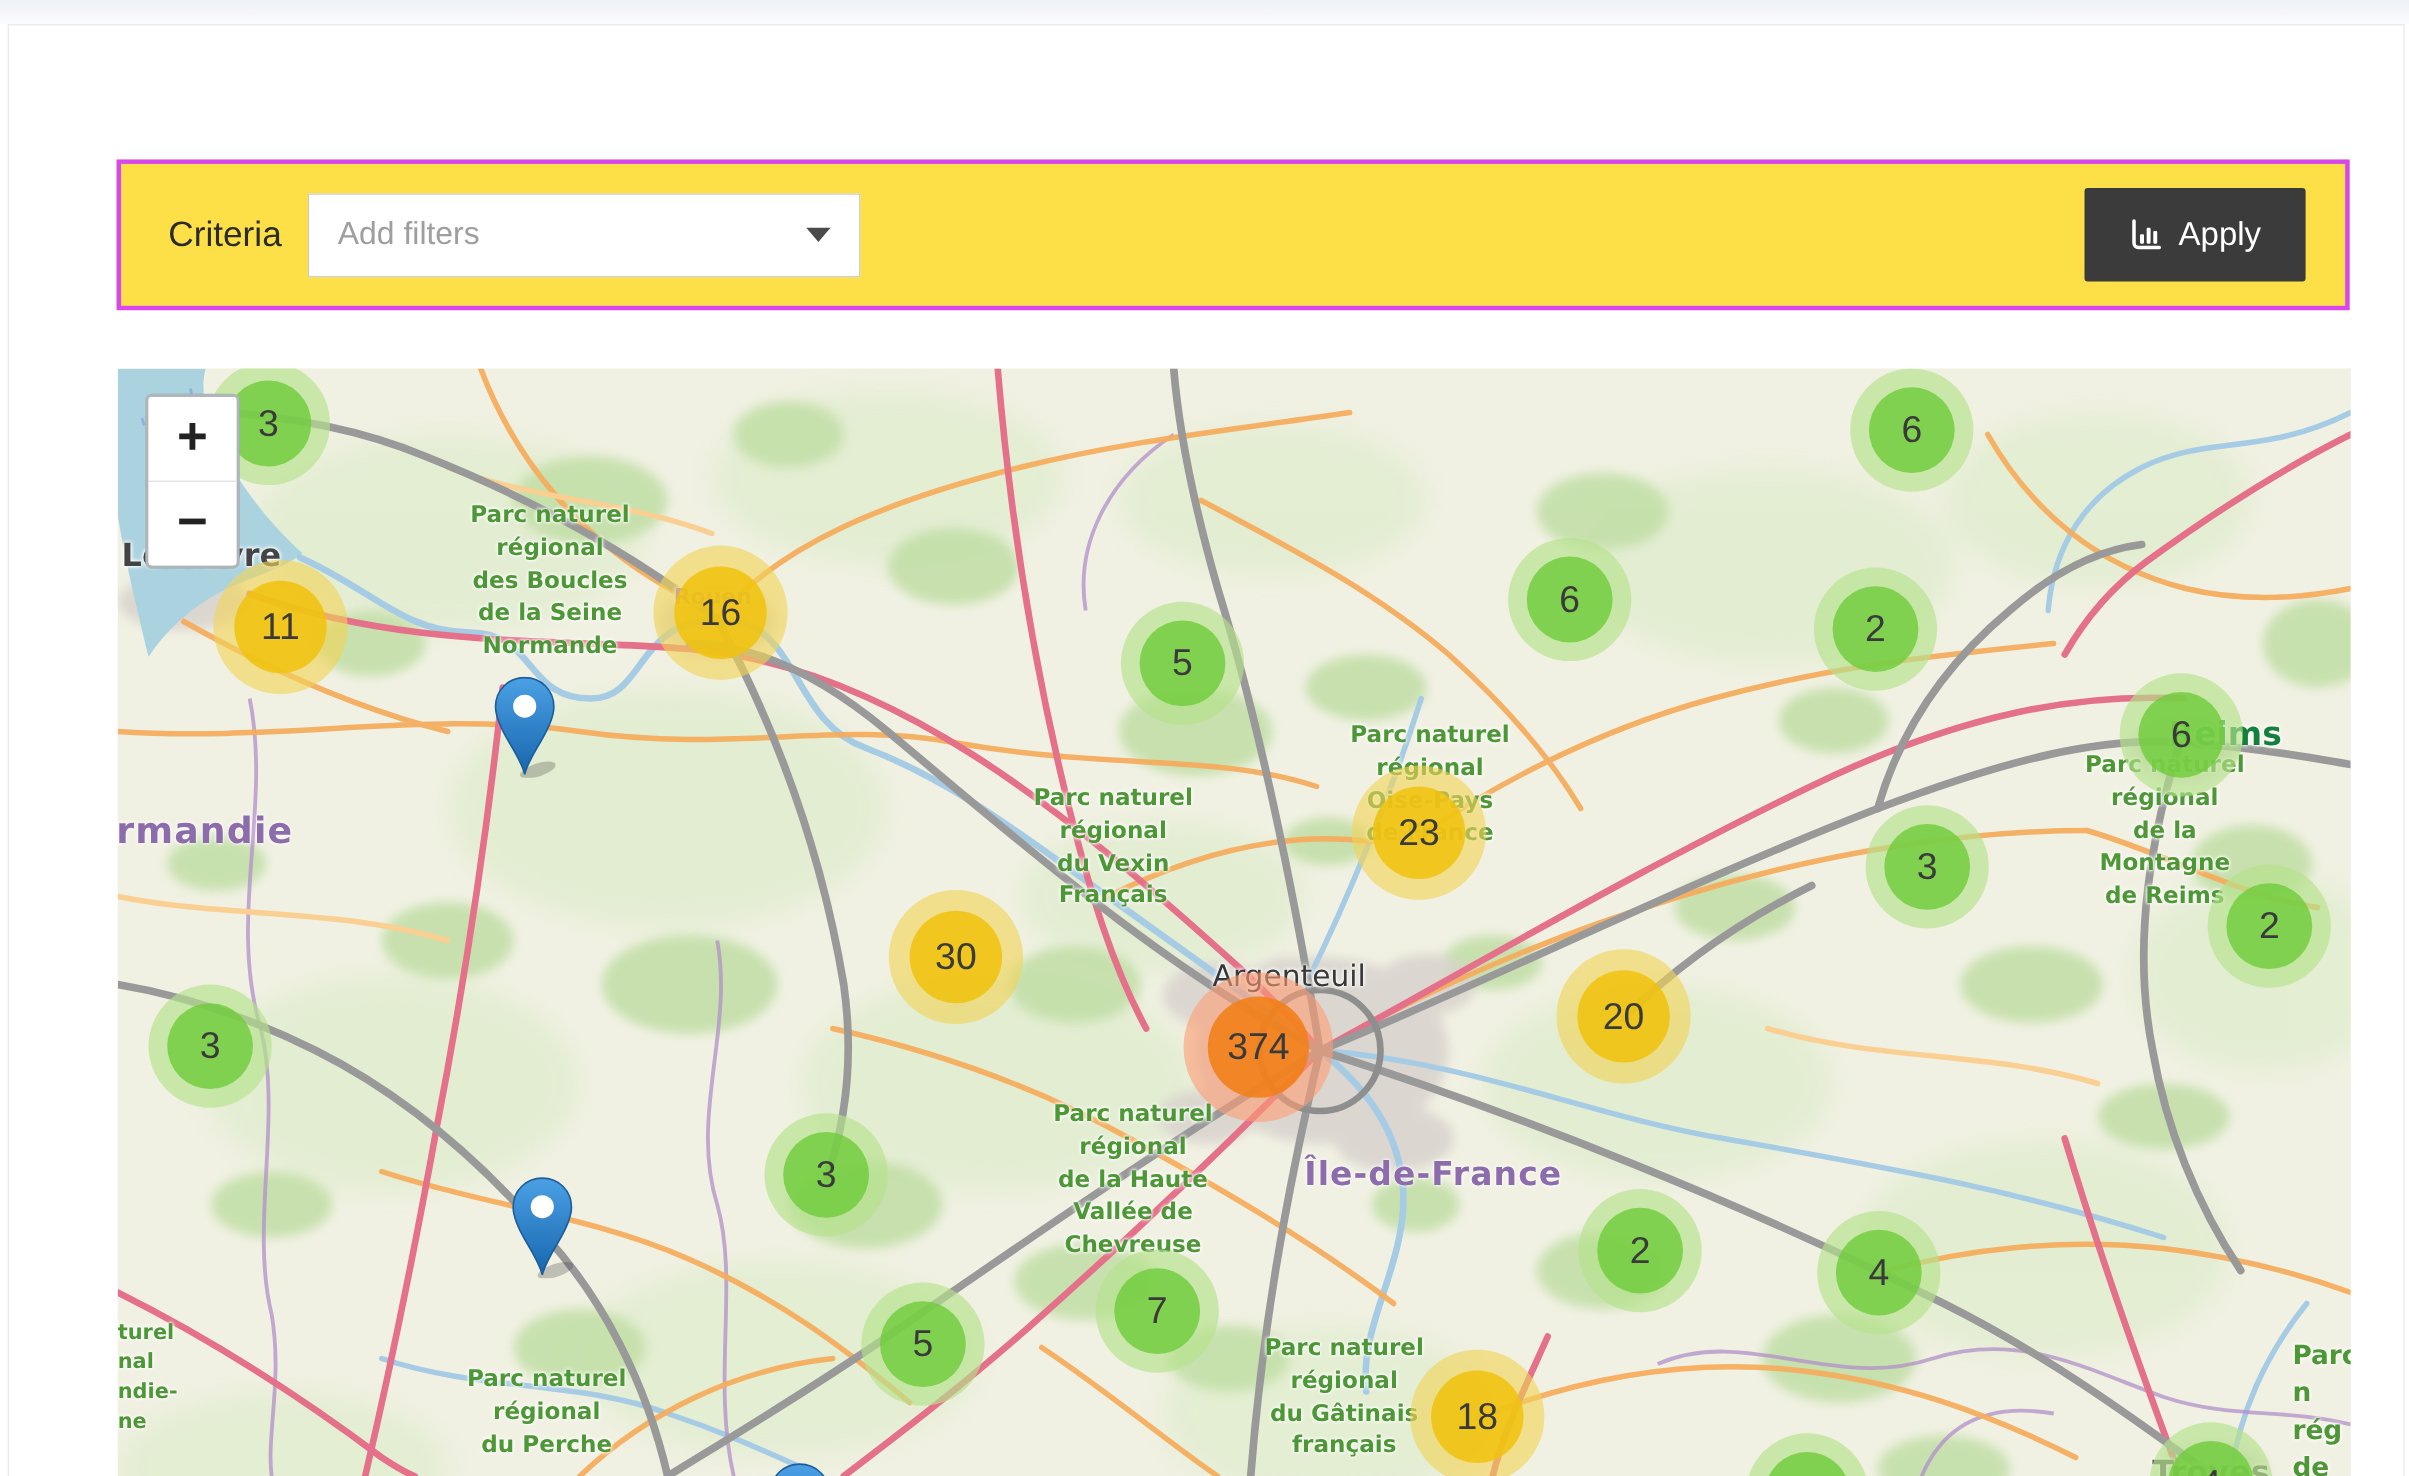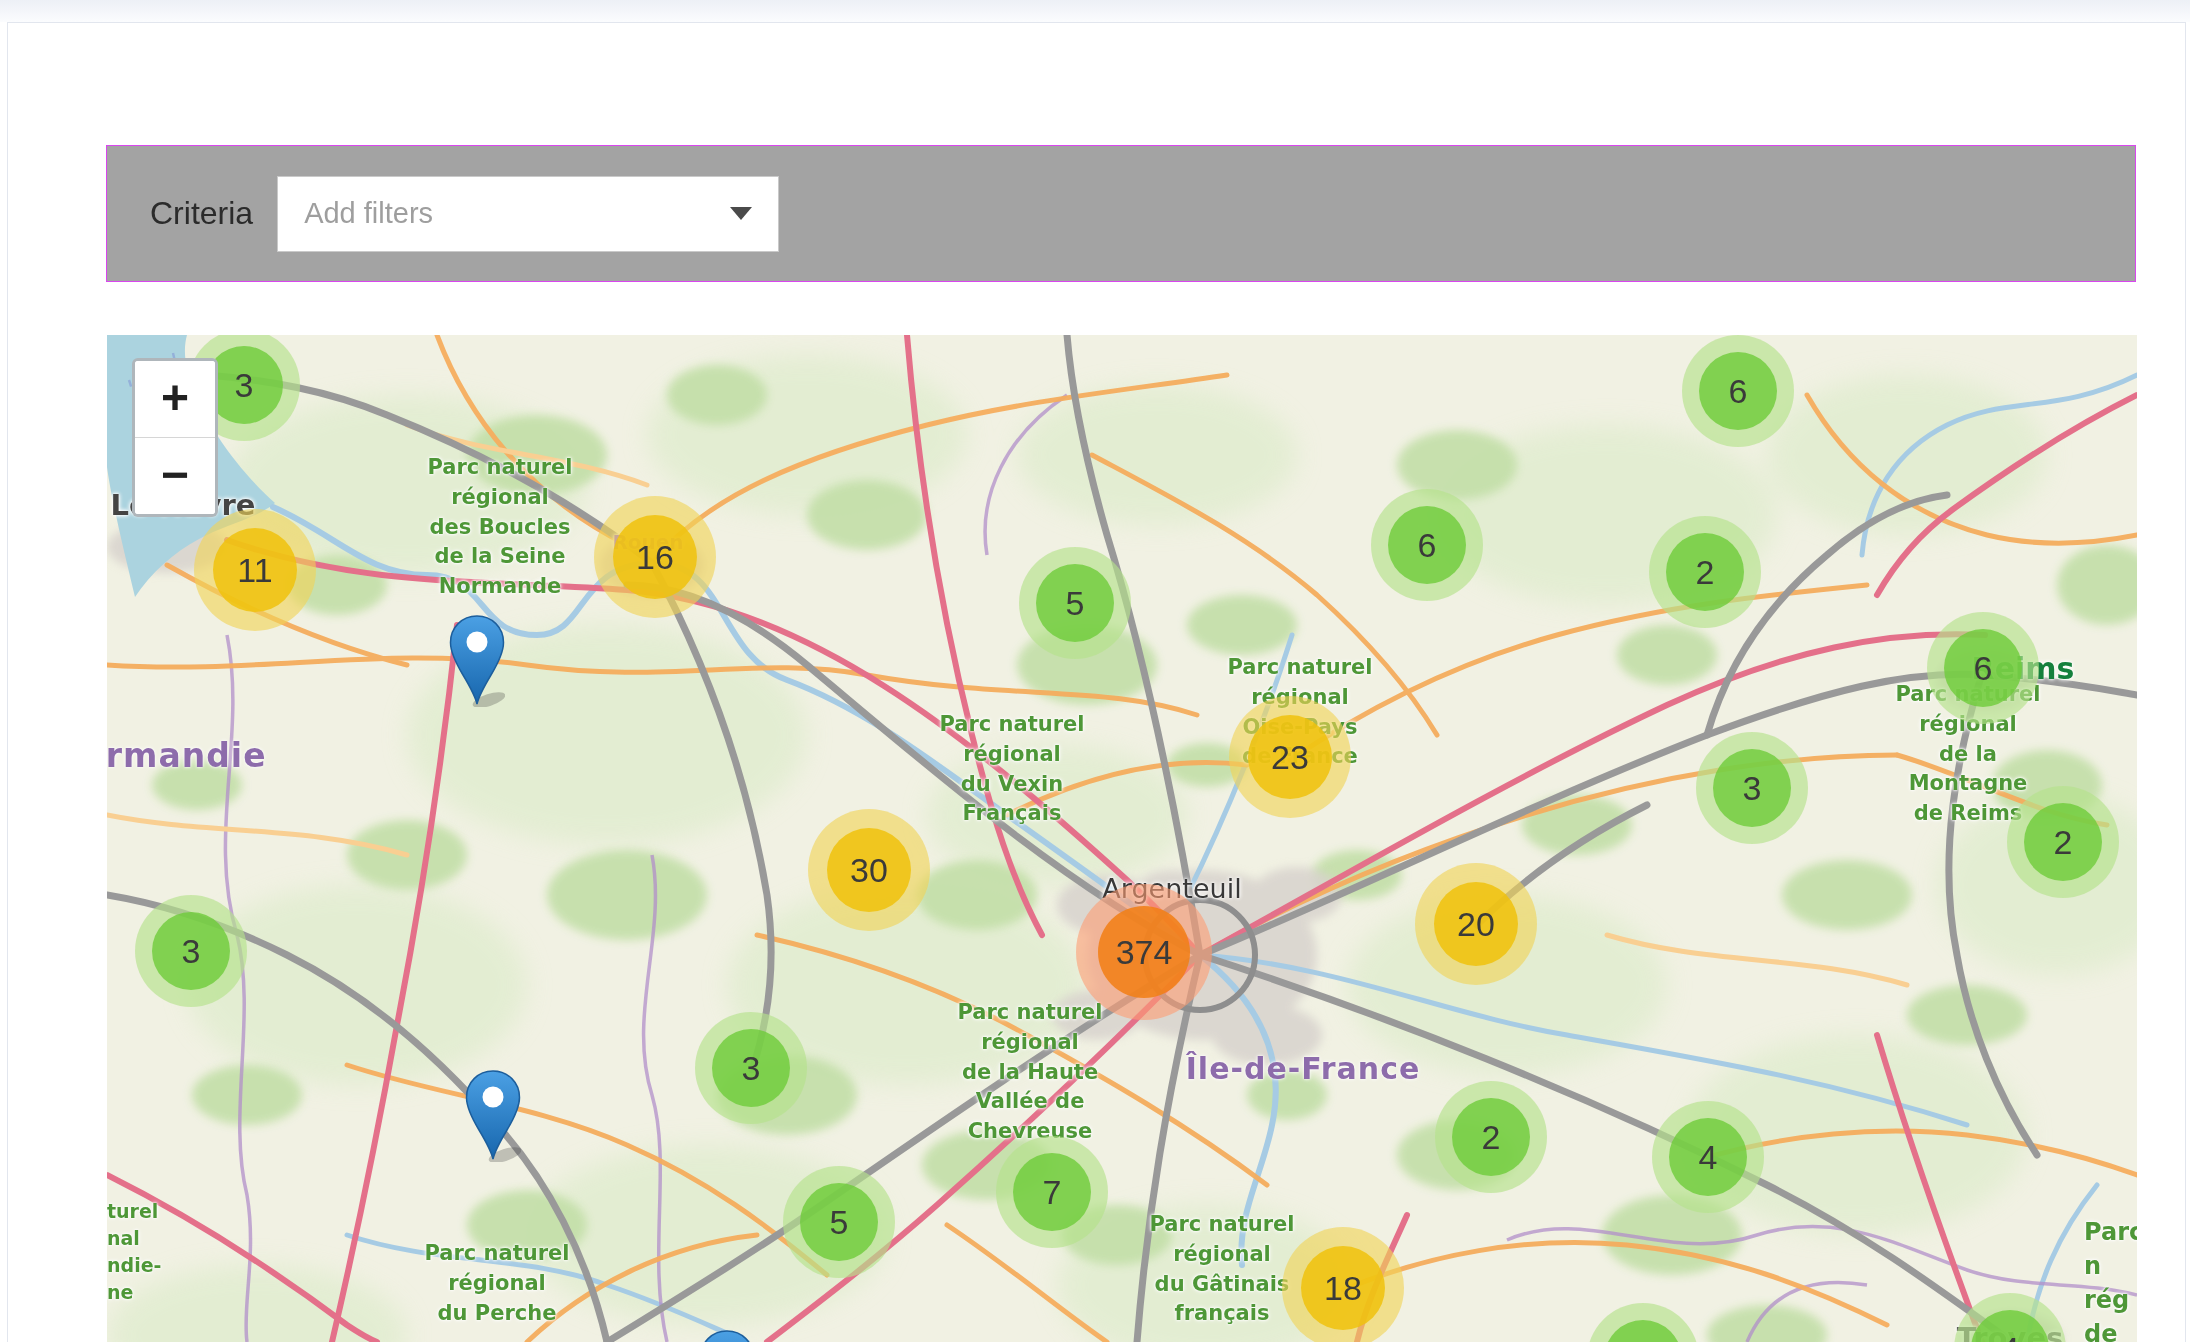--- a/index.html
+++ b/index.html
@@ -12,8 +12,8 @@
 
   
   .filter-bar{position:absolute;left:98px;top:122px;width:2030px;height:137px;
-       background:#a3a3a3;border:1px solid #d946ef;box-sizing:border-box;
-       display:flex;align-items:center;}
+       background:#fde047;border:4px solid #d946ef;box-sizing:border-box;
+       display:flex;align-items:center;justify-content:flex-end;}
   .criteria-label{margin-left:43px;font-size:32px;color:#2b2b2b;}
   .dropdown{margin-left:24px;width:502px;height:76px;background:#fff;
        border:1px solid #c9c9c9;box-sizing:border-box;display:flex;

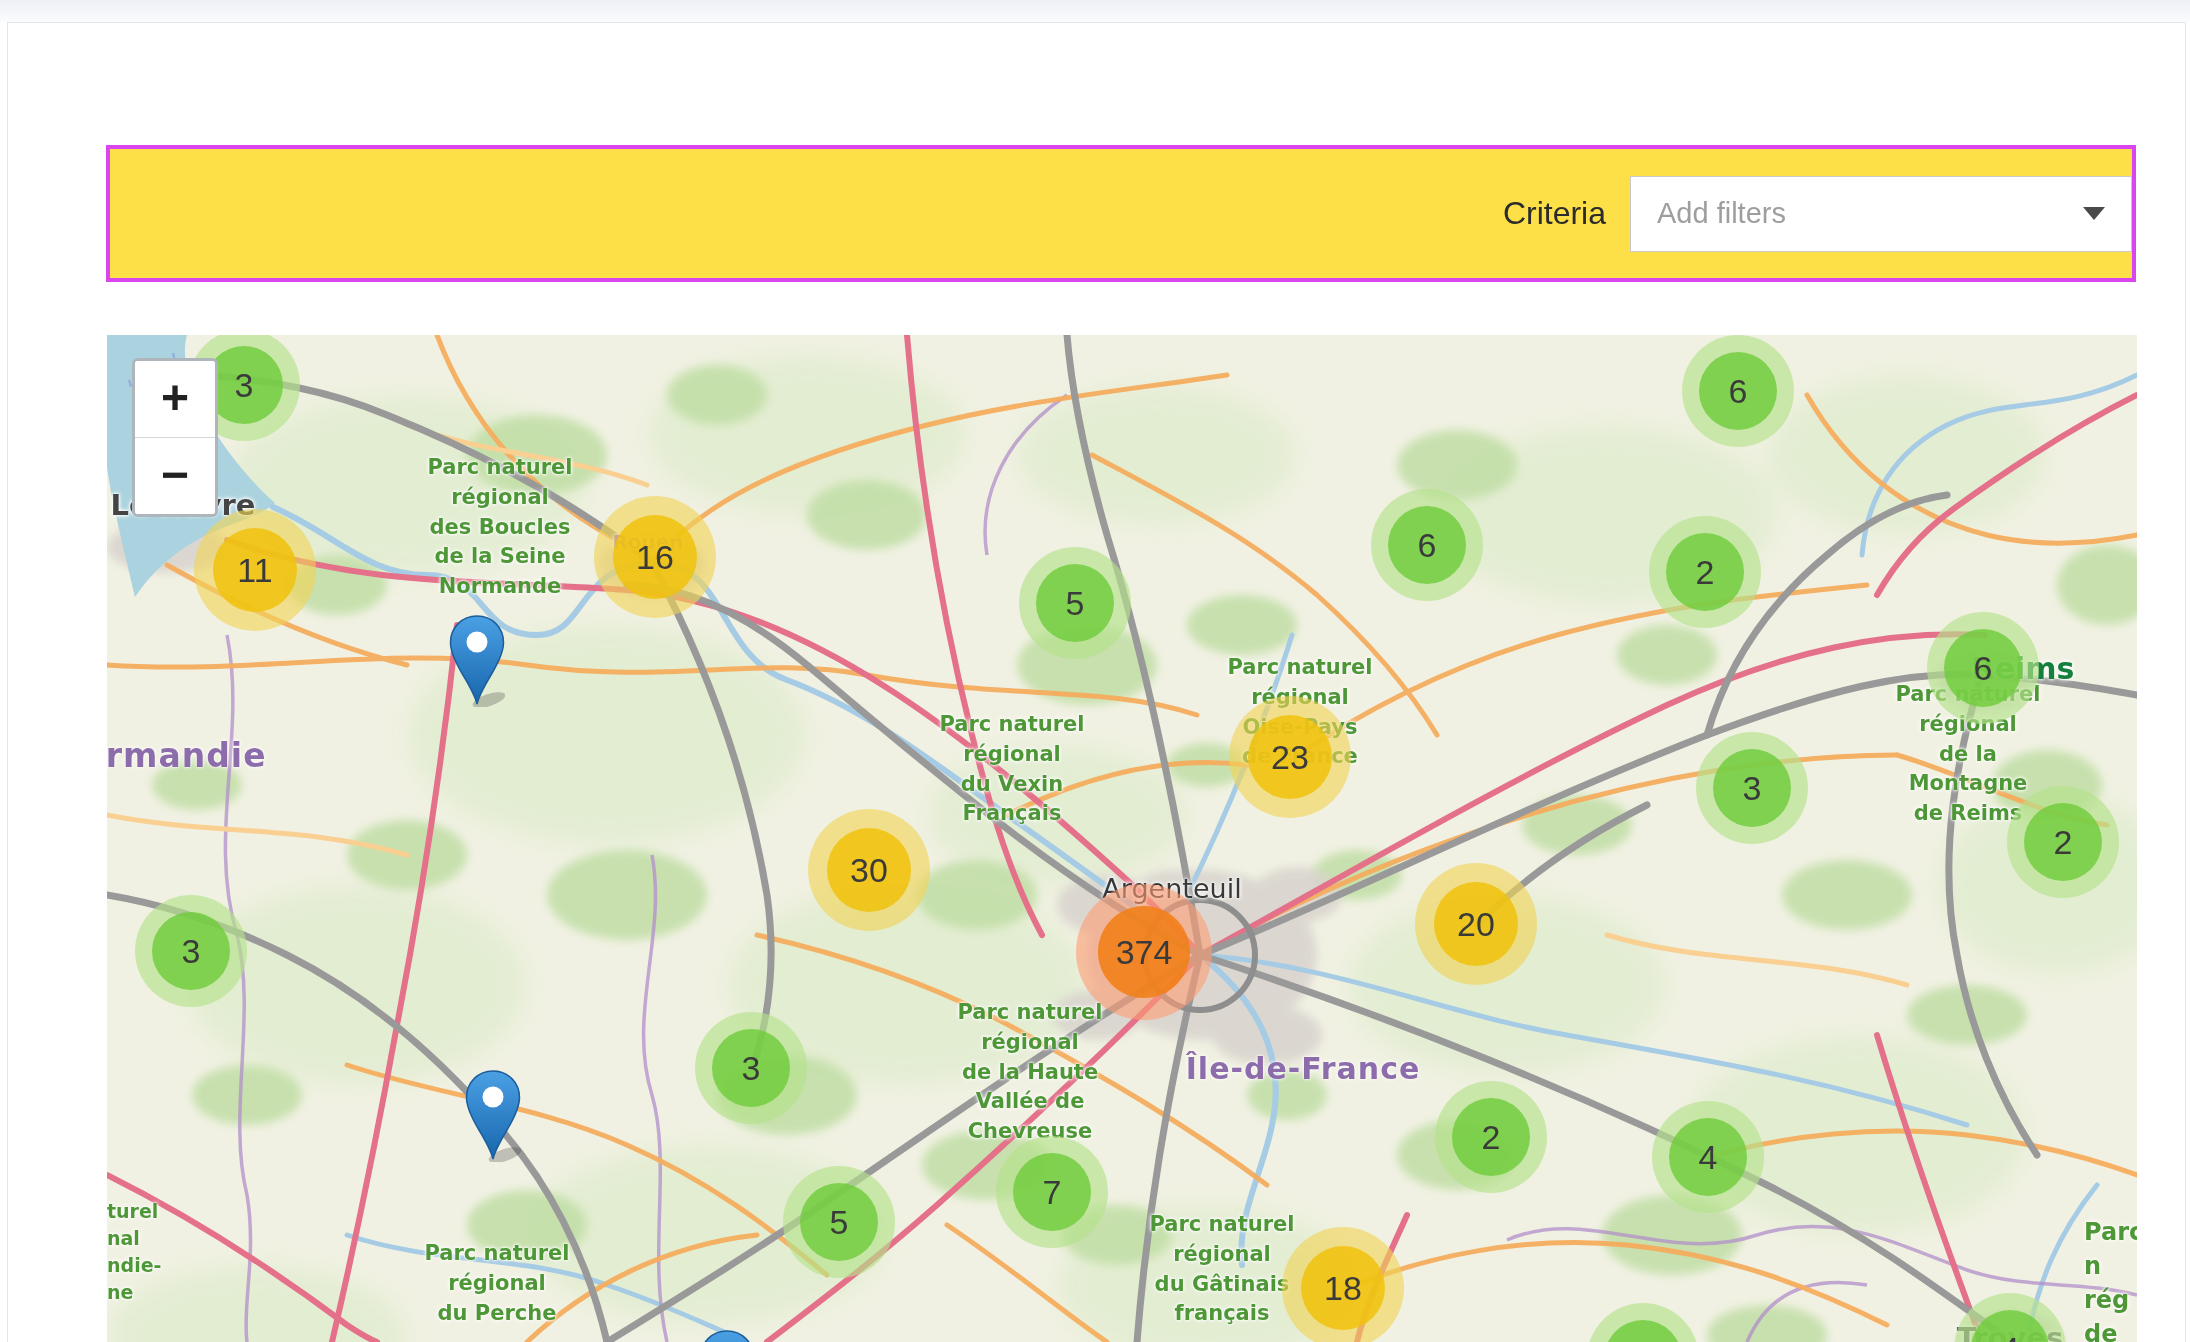--- a/index.html
+++ b/index.html
@@ -85,6 +85,17 @@
       <span class="placeholder">Add filters</span>
       <span class="caret"></span>
     </div>
+    <button class="apply-btn">
+      <span style="display:flex;">
+        <svg width="32" height="32" viewBox="0 0 32 32">
+          <path d="M5 3 V23 a4 4 0 0 0 4 4 H28" fill="none" stroke="#fff" stroke-width="3.2" stroke-linecap="round"></path>
+          <rect x="10.5" y="15" width="3.6" height="8.5" rx="1" fill="#fff"></rect>
+          <rect x="16.5" y="9" width="3.6" height="14.5" rx="1" fill="#fff"></rect>
+          <rect x="22.5" y="12" width="3.6" height="11.5" rx="1" fill="#fff"></rect>
+        </svg>
+      </span>
+      <span>Apply</span>
+    </button>
   </div>
 
   <div class="map">

